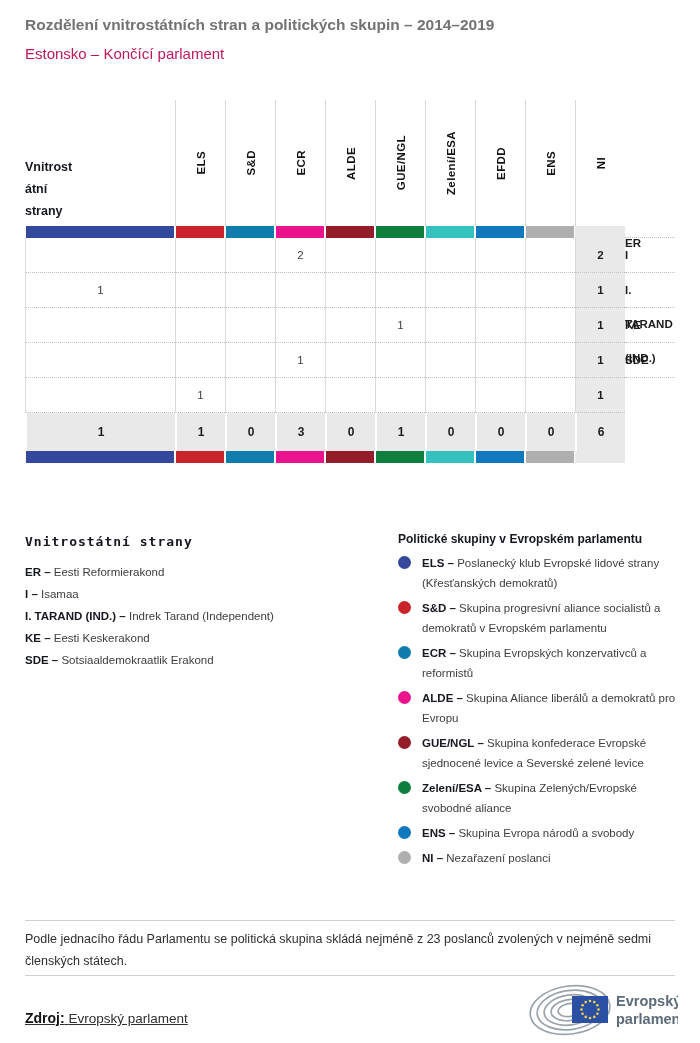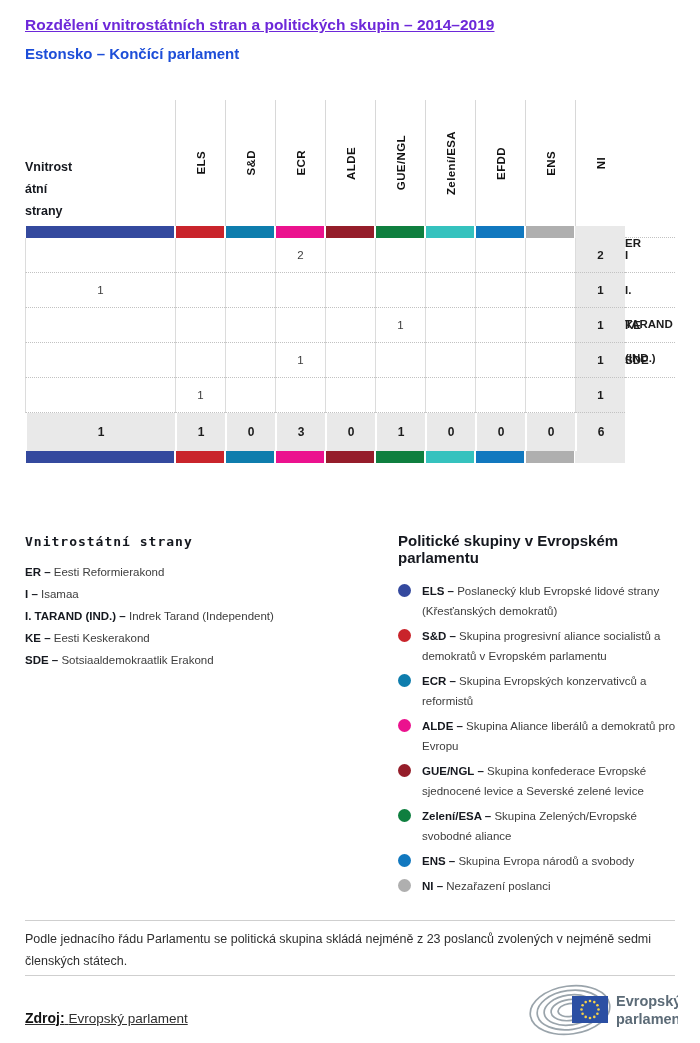--- a/index.html
+++ b/index.html
@@ -5,7 +5,7 @@
   html,body{margin:0;padding:0;background:#fff;}
   .page{position:relative;width:700px;height:1043px;background:#fff;overflow:hidden;
         font-family:"Liberation Sans","DejaVu Sans",sans-serif;color:#222;}
-  .title{position:absolute;left:25px;top:16px;font-size:15.5px;font-weight:700;color:#6d28d9;text-decoration:underline;}
+  .title{position:absolute;left:25px;top:16px;font-size:15.5px;font-weight:700;color:#737373;}
   .subtitle{position:absolute;left:25px;top:45px;font-size:15px;font-weight:700;color:#1d4ed8;}
 
   

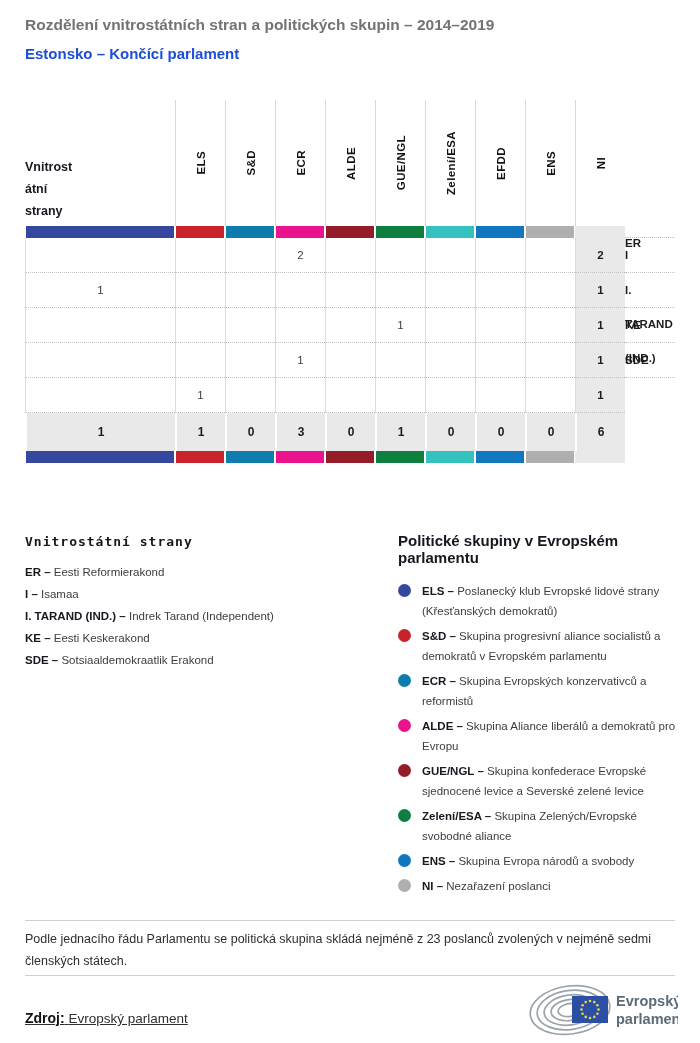--- a/index.html
+++ b/index.html
@@ -6,7 +6,7 @@
   .page{position:relative;width:700px;height:1043px;background:#fff;overflow:hidden;
         font-family:"Liberation Sans","DejaVu Sans",sans-serif;color:#222;}
   .title{position:absolute;left:25px;top:16px;font-size:15.5px;font-weight:700;color:#737373;}
-  .subtitle{position:absolute;left:25px;top:45px;font-size:15px;font-weight:700;color:#1d4ed8;}
+  .subtitle{position:absolute;left:25px;top:45px;font-size:15px;font-weight:400;color:#be185d;}
 
   
   .tbl{position:absolute;left:25px;top:100px;display:grid;

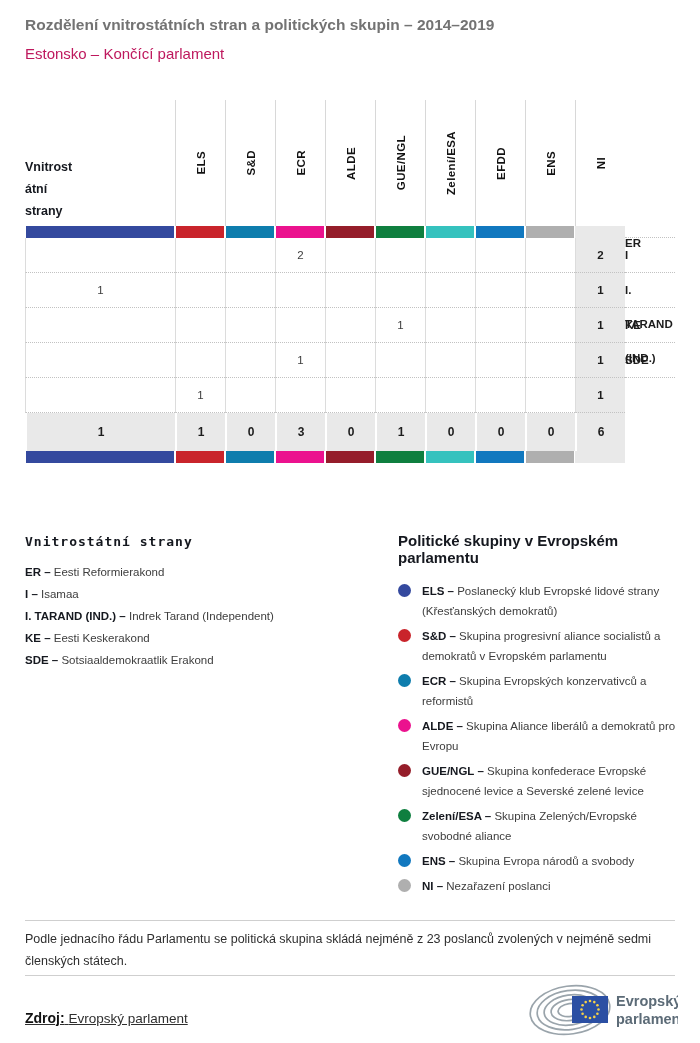--- a/index.html
+++ b/index.html
@@ -39,7 +39,7 @@
   .ll-item{font-size:11.5px;color:#3d3d3d;margin-bottom:9px;line-height:13px;}
   .ll-item b{color:#15181f;}
   .legend-right{position:absolute;left:398px;top:532px;width:278px;}
-  .lr-head{font-weight:700;font-size:15px;color:#15181f;margin:0 0 15px 0;}
+  .lr-head{font-weight:700;font-size:12px;color:#15181f;margin:0 0 7px 0;}
   .lr-item{display:flex;gap:11px;margin-bottom:5px;}
   .dot{width:13px;height:13px;border-radius:50%;flex:0 0 13px;margin-top:3px;}
   .lr-text{font-size:11.5px;line-height:20px;color:#3d3d3d;}

